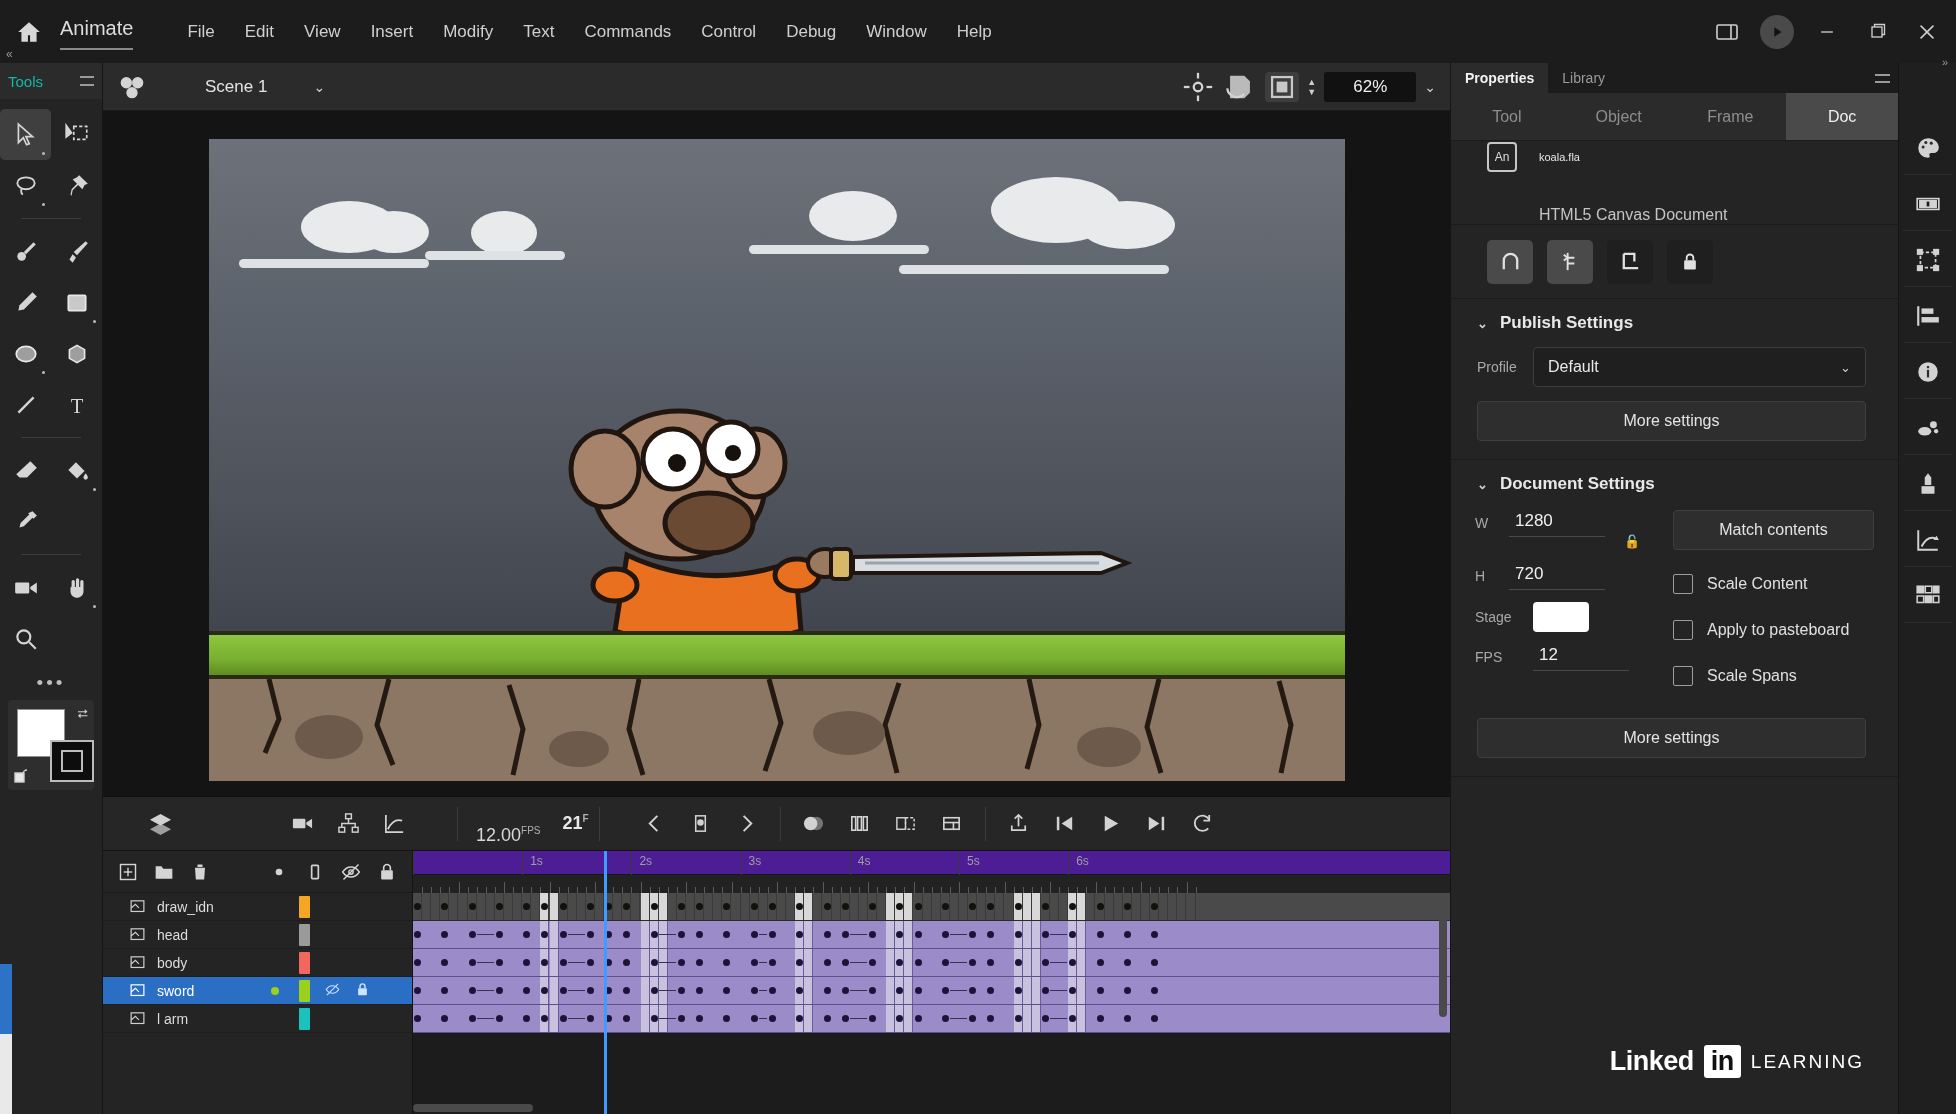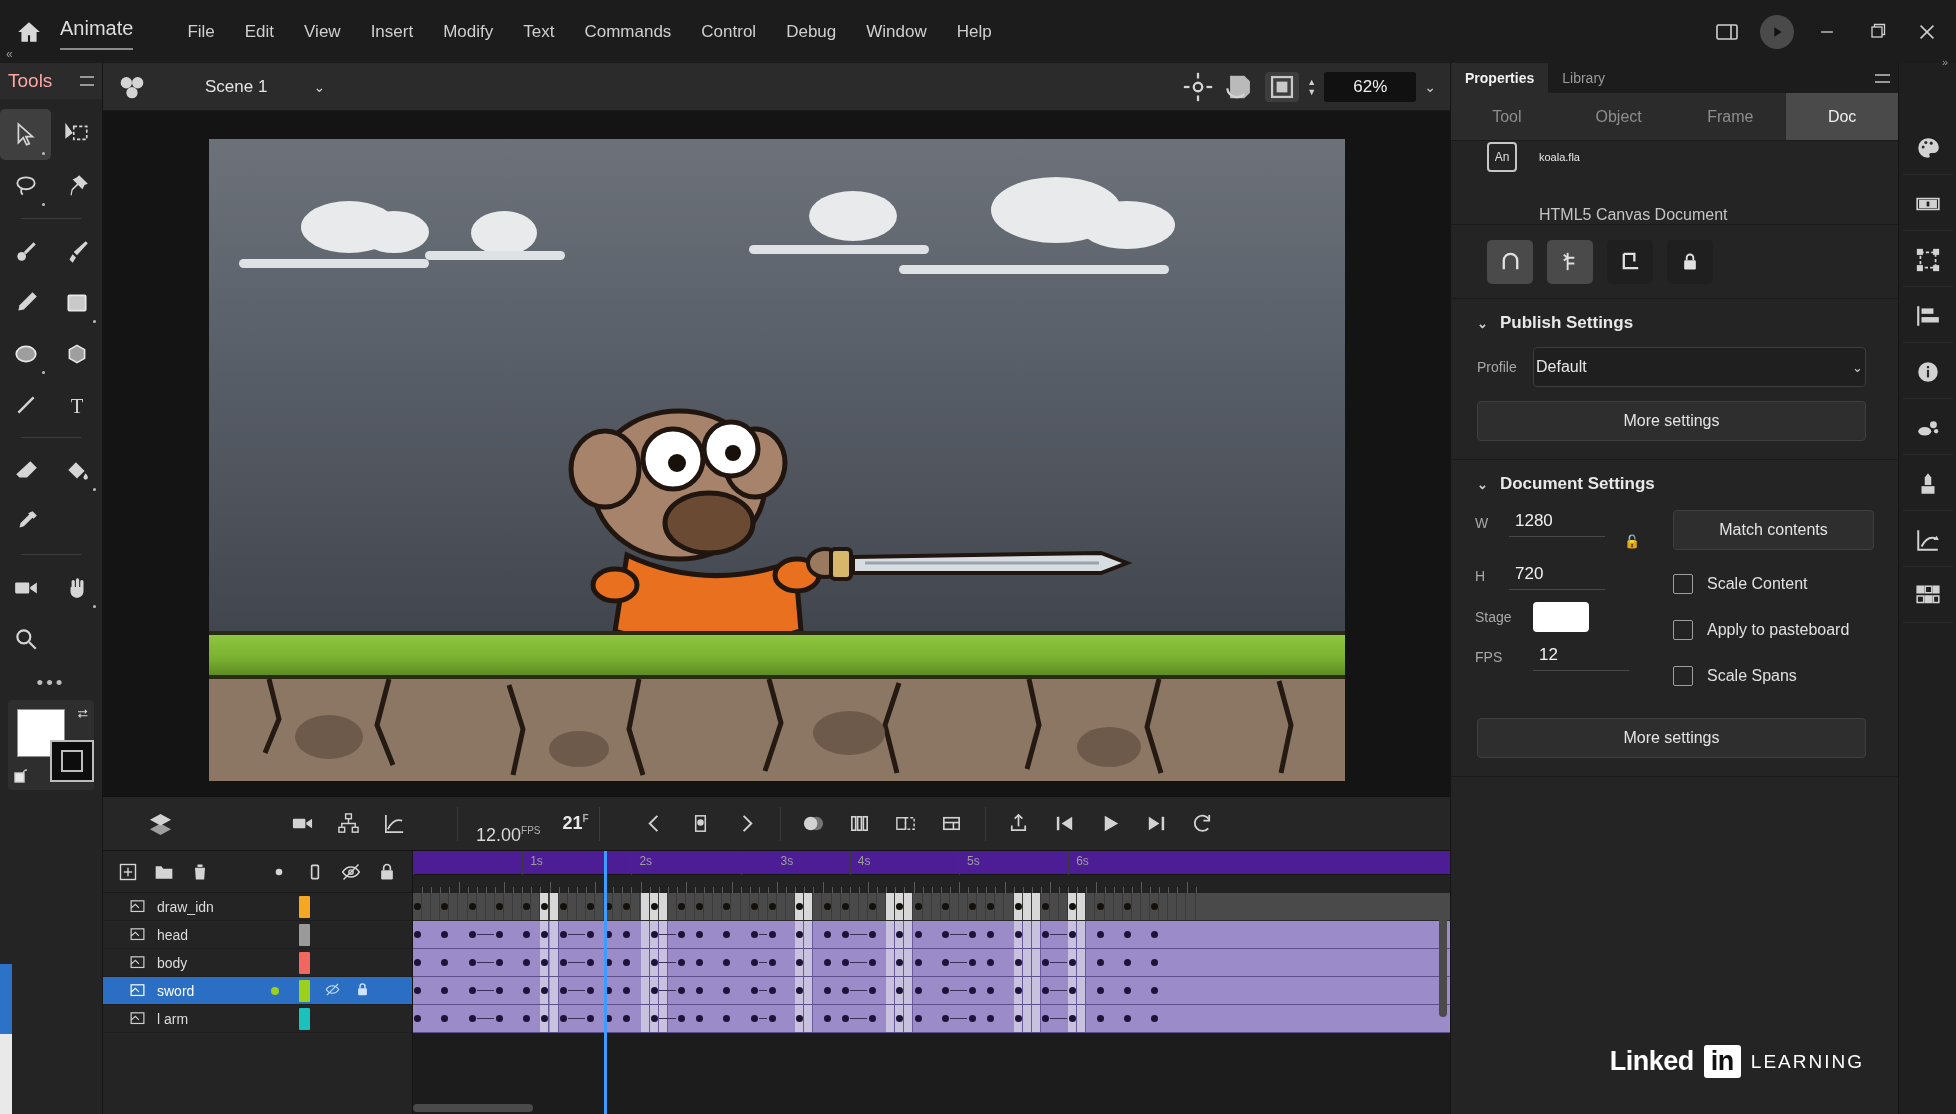--- a/index.html
+++ b/index.html
@@ -31,7 +31,7 @@
     border-right:1px solid #151515; }
   .tools-hdr { height:36px; display:flex; align-items:center; padding:0 8px; position:relative;
     background:#2b2b2b;}
-  .tools-hdr .tt { font-size:19px; color:#fca5a5; }
+  .tools-hdr .tt { font-size:15px; color:#14b8a6; }
   .collapse-chev { position:absolute; left:6px; top:-16px; font-size:12px; color:#999; }
   .tools-hdr .menu-ic { position:absolute; right:8px; width:14px; height:10px;
     border-top:2px solid #9a9a9a; border-bottom:2px solid #9a9a9a; }

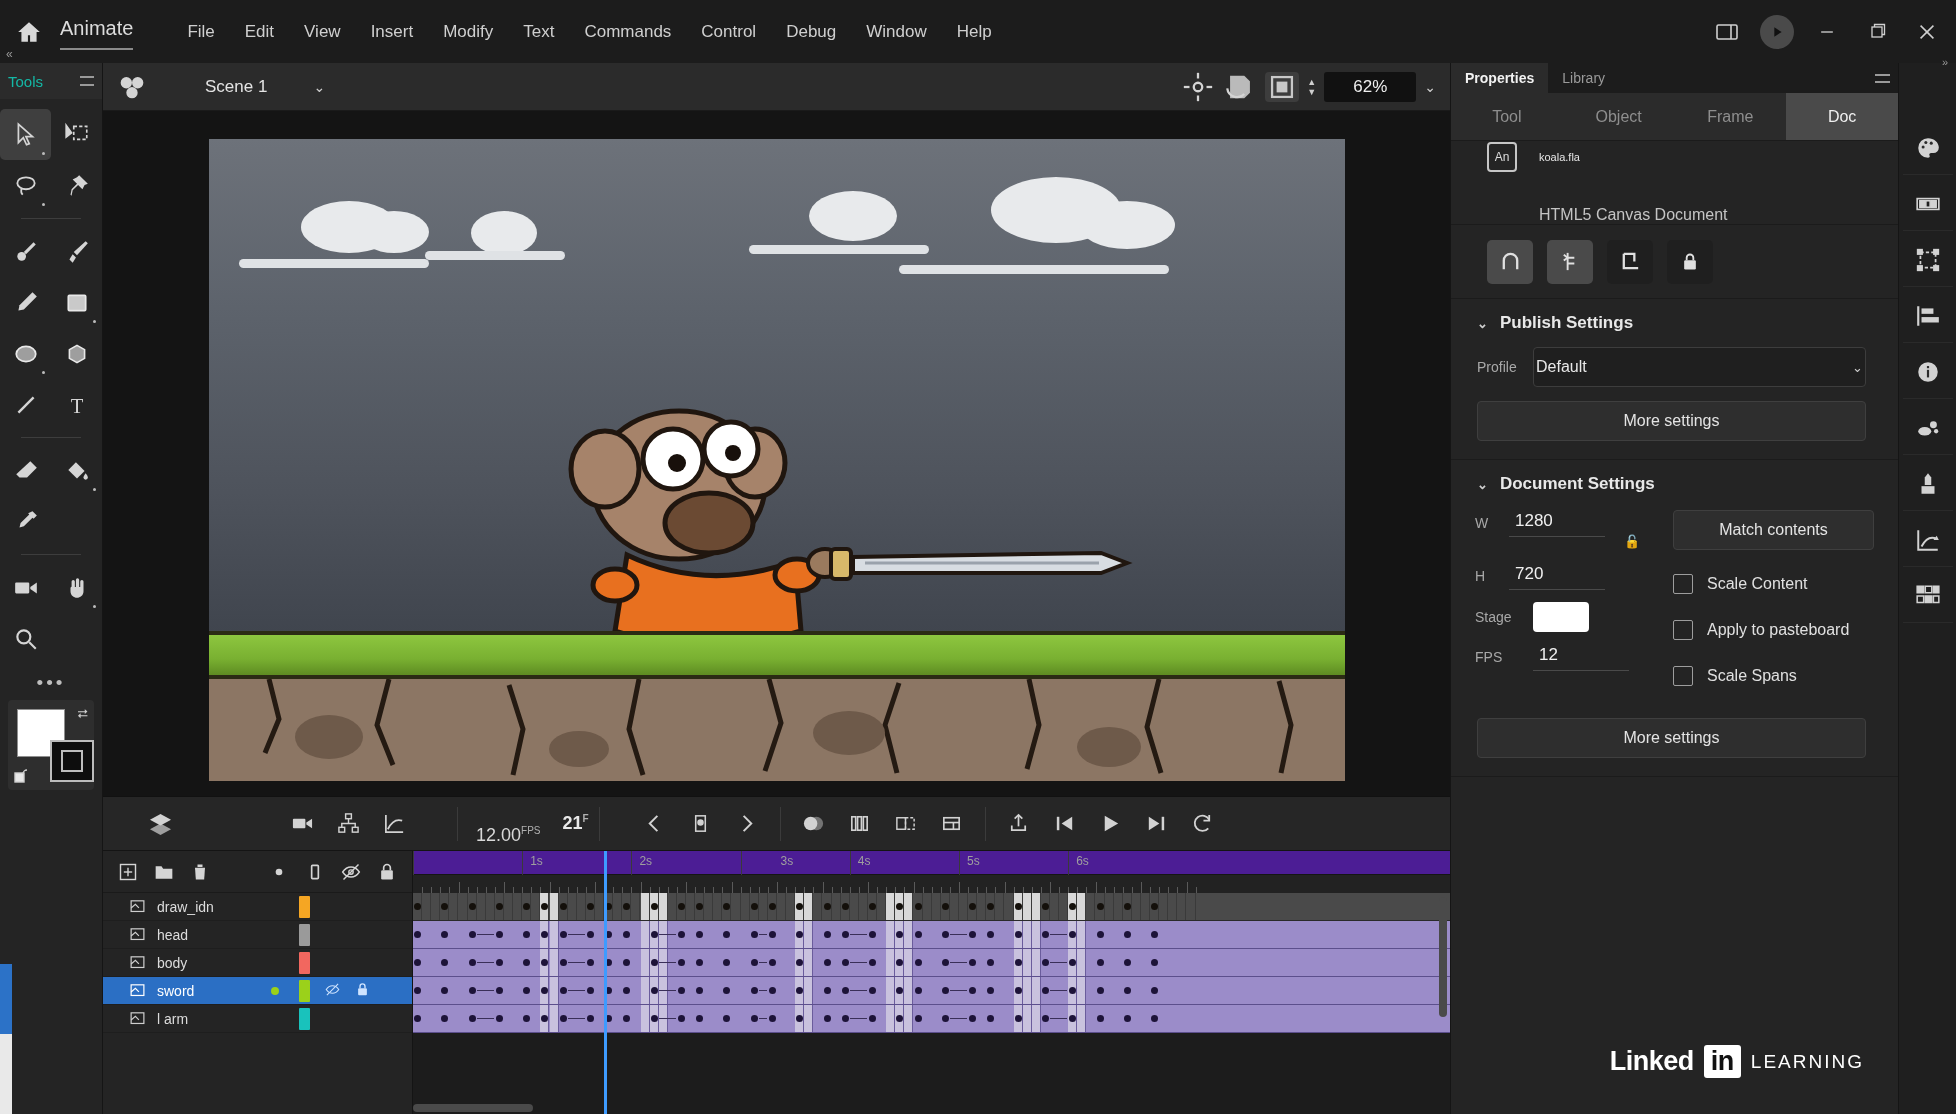--- a/index.html
+++ b/index.html
@@ -179,7 +179,7 @@
   .row { display:flex; align-items:center; padding:0 32px 0 26px; margin-bottom:14px; }
   .lbl { font-size:14px; color:#a8a8a8; width:56px; }
   .select { flex:1; height:40px; background:#1f1f1f; border:1px solid #3d3d3d; border-radius:4px;
-    display:flex; align-items:center; padding:0 2px; font-size:16px; color:#e8e8e8;
+    display:flex; align-items:center; padding:0 14px; font-size:16px; color:#e8e8e8;
     justify-content:space-between; cursor:pointer; }
   .bigbtn { margin:0 32px 0 26px; height:40px; background:#2e2e2e; border:1px solid #3f3f3f;
     border-radius:4px; display:flex; align-items:center; justify-content:center;

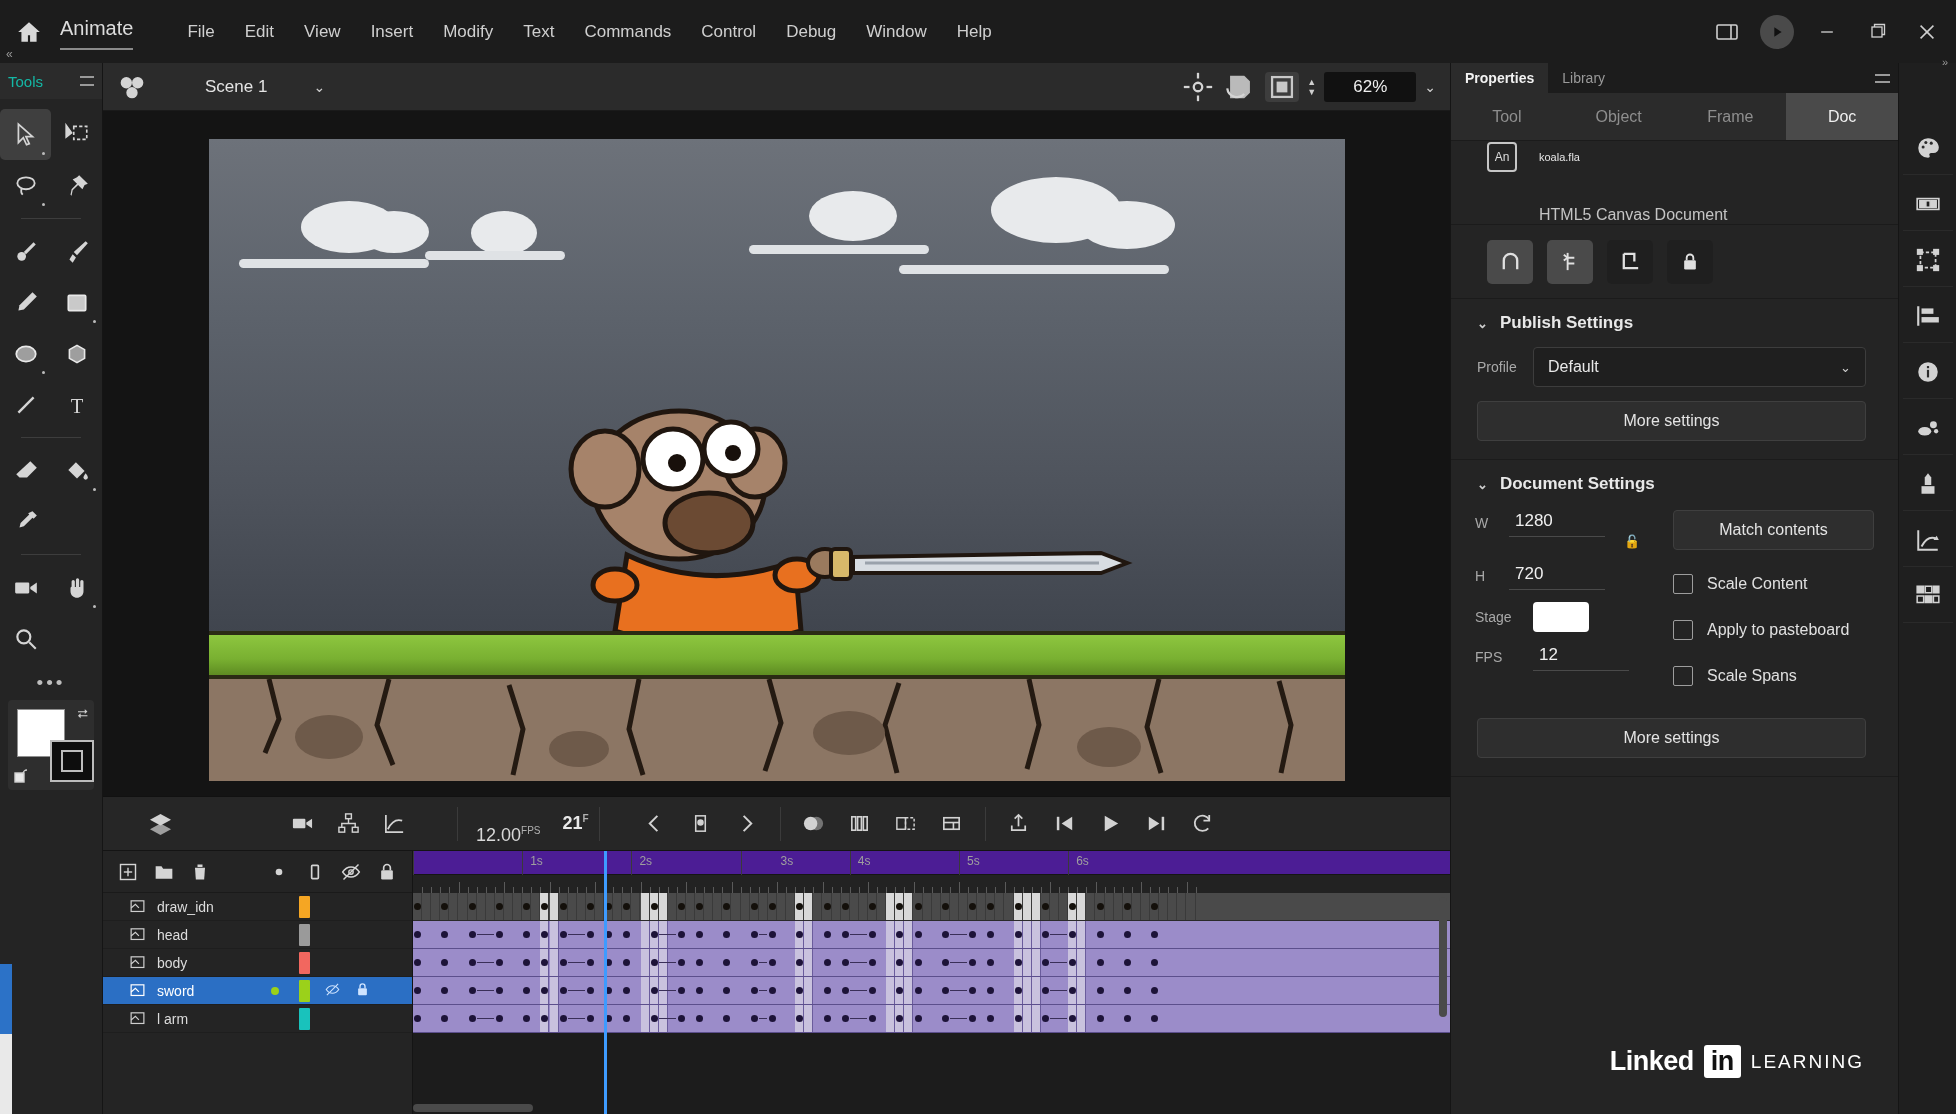--- a/index.html
+++ b/index.html
@@ -738,7 +738,7 @@
                 <div class="rtick" style="left: 218.4px;"></div>
                 <div class="rsec" style="left: 226.4px;">2s</div>
                 <div class="rtick" style="left: 327.6px;"></div>
-                <div class="rsec" style="left: 335.6px; margin-left: 32px;">3s</div>
+                <div class="rsec" style="left: 335.6px;">3s</div>
                 <div class="rtick" style="left: 436.8px;"></div>
                 <div class="rsec" style="left: 444.8px;">4s</div>
                 <div class="rtick" style="left: 546px;"></div>

